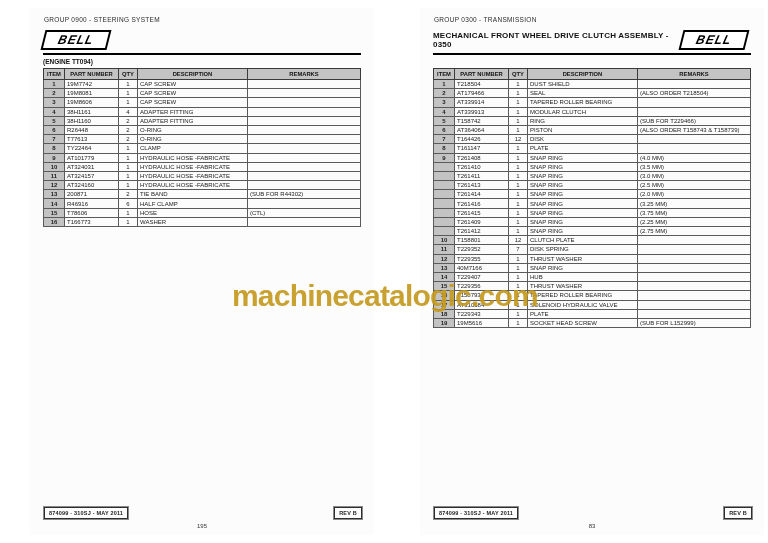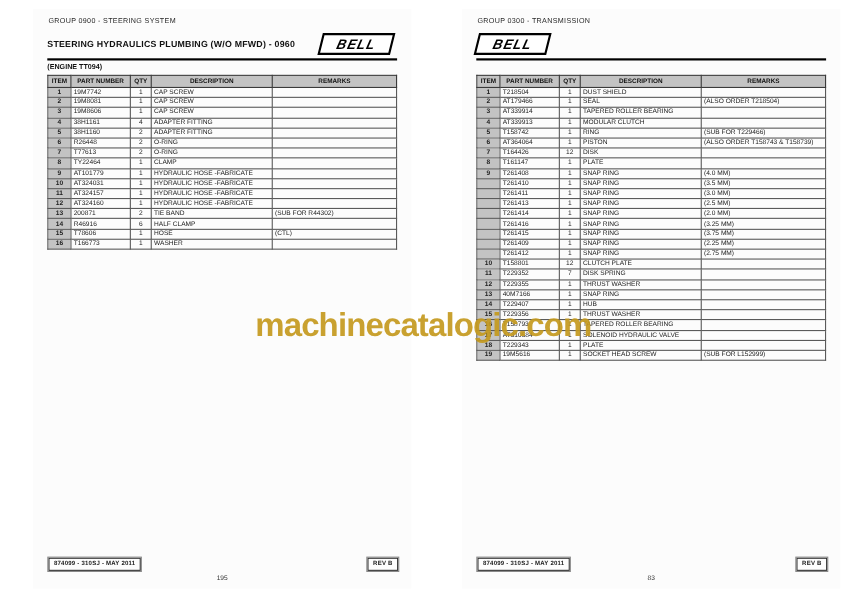--- a/index.html
+++ b/index.html
@@ -72,7 +72,6 @@
 <div class="page page-left">
   <div class="group-line">GROUP 0900 - STEERING SYSTEM</div>
   <div class="title-row">
-    <div class="page-title">STEERING HYDRAULICS PLUMBING (W/O MFWD) - 0960</div>
     <div class="bell-logo">
       <span>BELL</span>
     </div>

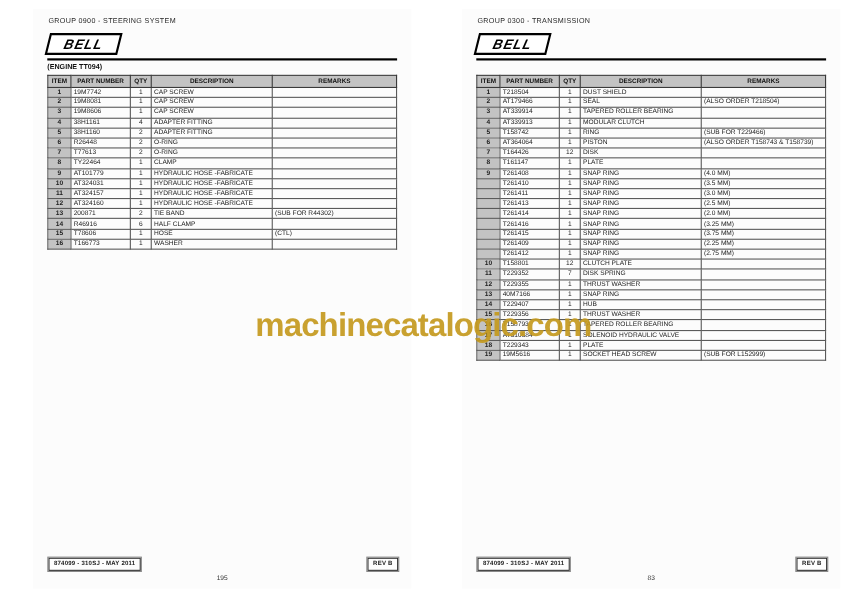--- a/index.html
+++ b/index.html
@@ -218,6 +218,7 @@
 <div class="page page-right">
   <div class="group-line">GROUP 0300 - TRANSMISSION</div>
   <div class="title-row">
+    <div class="page-title">MECHANICAL FRONT WHEEL DRIVE CLUTCH ASSEMBLY - 0350</div>
     <div class="bell-logo">
       <span>BELL</span>
     </div>

